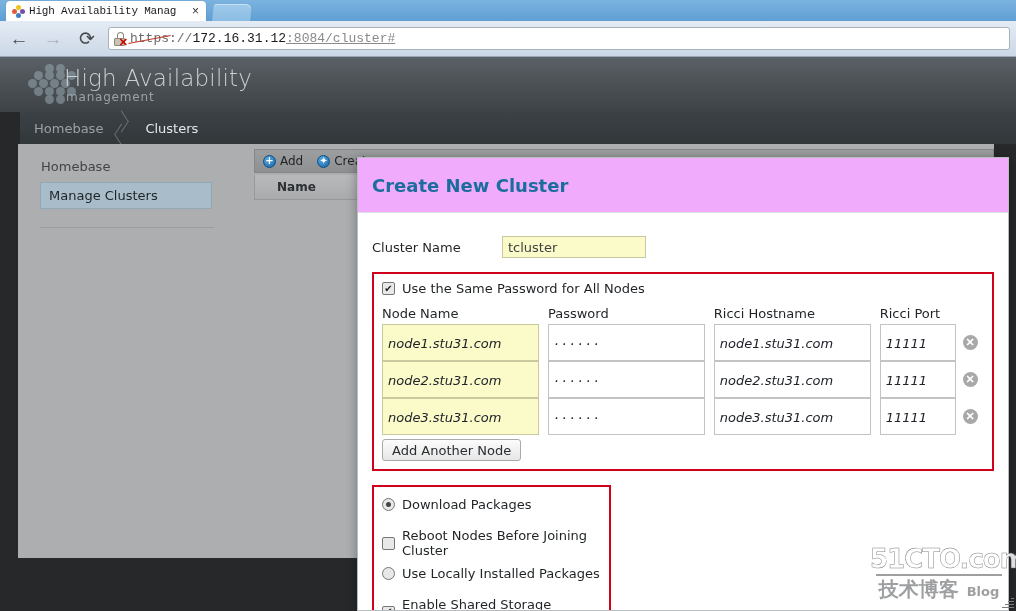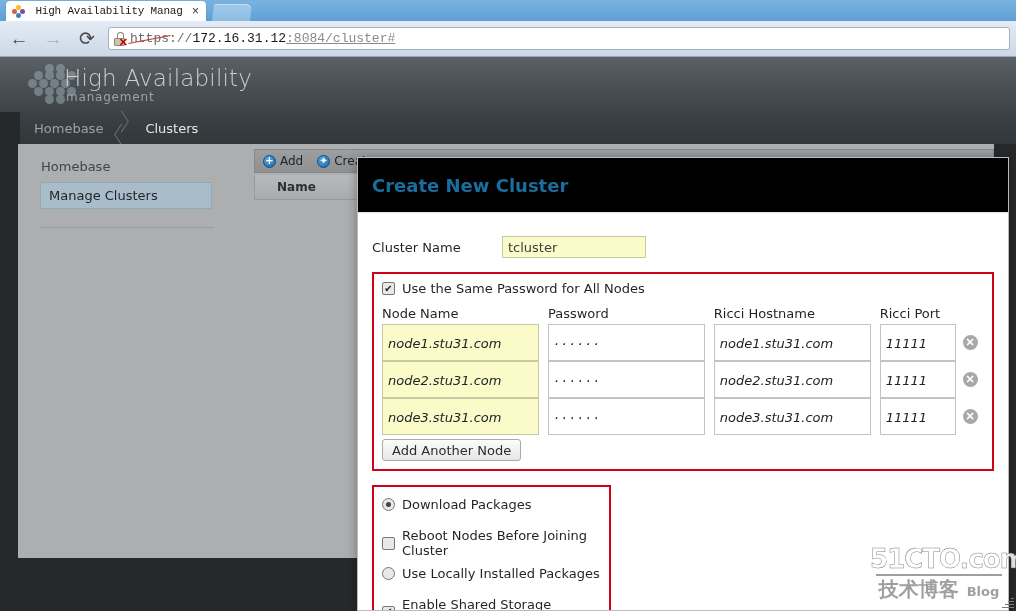--- a/index.html
+++ b/index.html
@@ -20,7 +20,6 @@
     position: absolute; top: 0; left: 0; width: 1016px; height: 21px;
     background: #6fa8dc;
     background: linear-gradient(#7bb3e0, #5f9fd4);
-    text-align: center;
   }
   #tab-active {
     position: absolute; top: 1px; left: 6px; width: 200px; height: 20px;

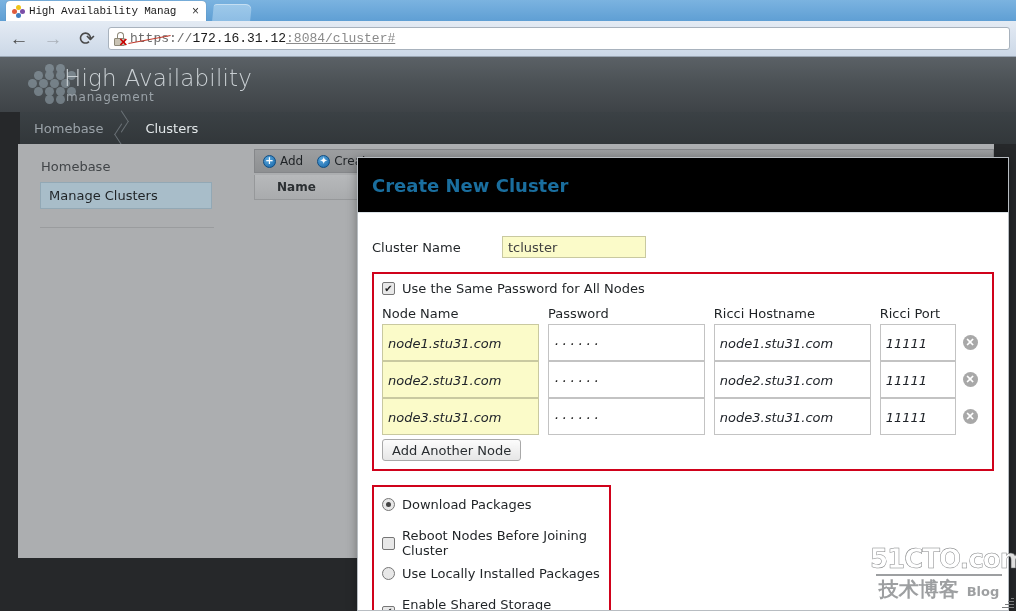--- a/index.html
+++ b/index.html
@@ -239,7 +239,7 @@
     overflow: hidden;
   }
   #modal-header {
-    height: 55px; background: #000000;
+    height: 55px; background: #f0abfc;
     display: flex; align-items: center; padding-left: 14px;
     border-bottom: 1px solid #dbe2e7;
   }

